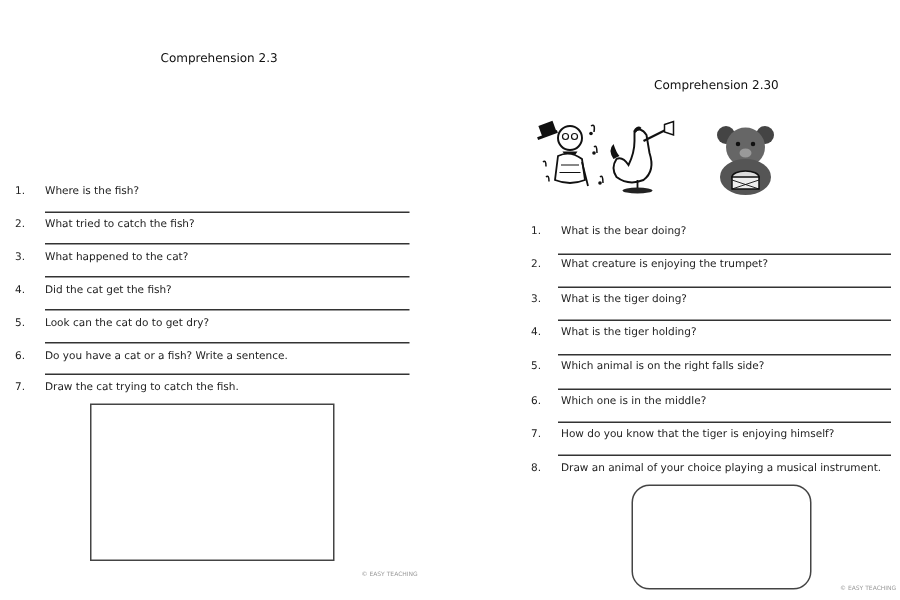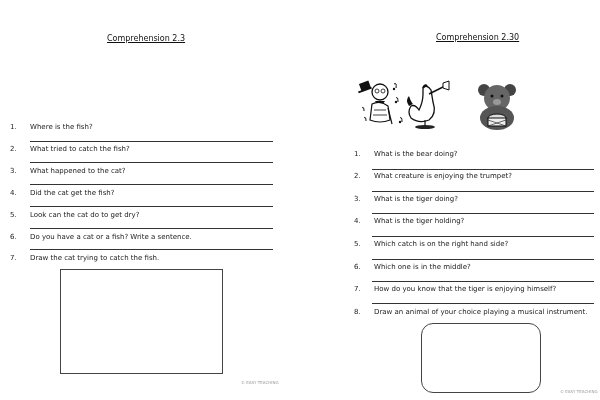--- a/index.html
+++ b/index.html
@@ -11,7 +11,7 @@
   .page-left { left:0; width:300px; }
   .page-right { left:300px; width:300px; }
   .title {
-    position:absolute; font-size:8px; text-decoration:underline; white-space:nowrap;
+    position:absolute; font-size:8px; white-space:nowrap;
   }
   .passage-box {
     position:absolute; left:9px; top:64px; width:265px; height:33px;

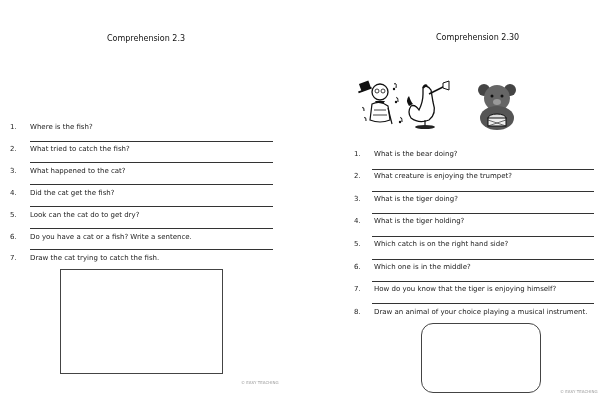--- a/index.html
+++ b/index.html
@@ -80,7 +80,7 @@
 </div>
 
 <div class="page page-right">
-  <div class="title" style="left:136px; top:33px;">Comprehension 2.30</div>
+  <div class="title" style="left:136px; top:52px;">Comprehension 2.30</div>
 
   <div class="pic" style="left:58px; top:78px; width:52px; height:52px;">
     <svg width="52" height="52" viewBox="0 0 52 52">

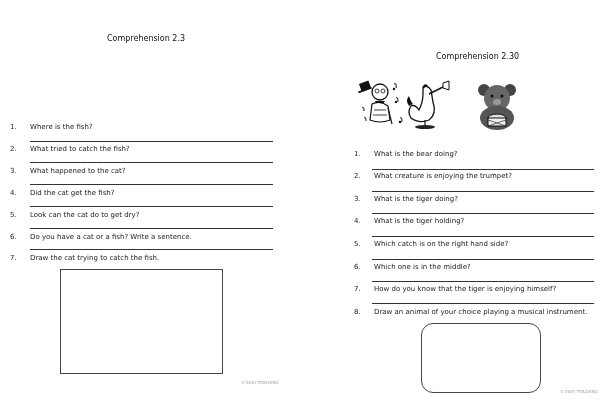--- a/index.html
+++ b/index.html
@@ -151,7 +151,7 @@
 
   <div class="q" style="left:54px; top:240px;">
     <span class="num">5.</span>
-    <span class="text">Which catch is on the right hand side?</span>
+    <span class="text">Which animal is on the right falls side?</span>
   </div>
   <div class="line" style="left:72px; top:259px; width:222px;"></div>
 

